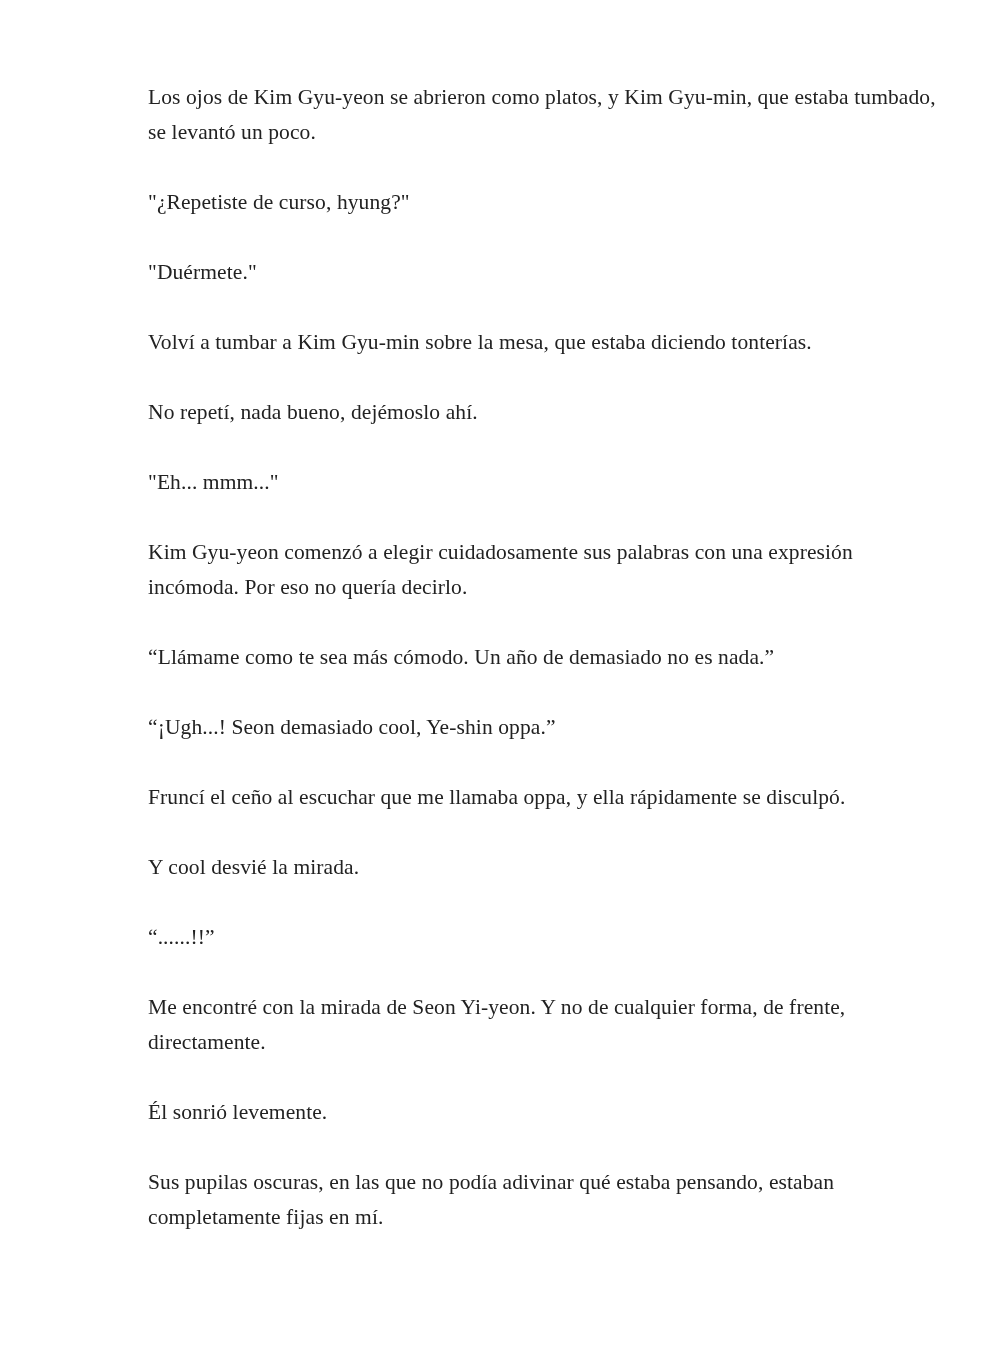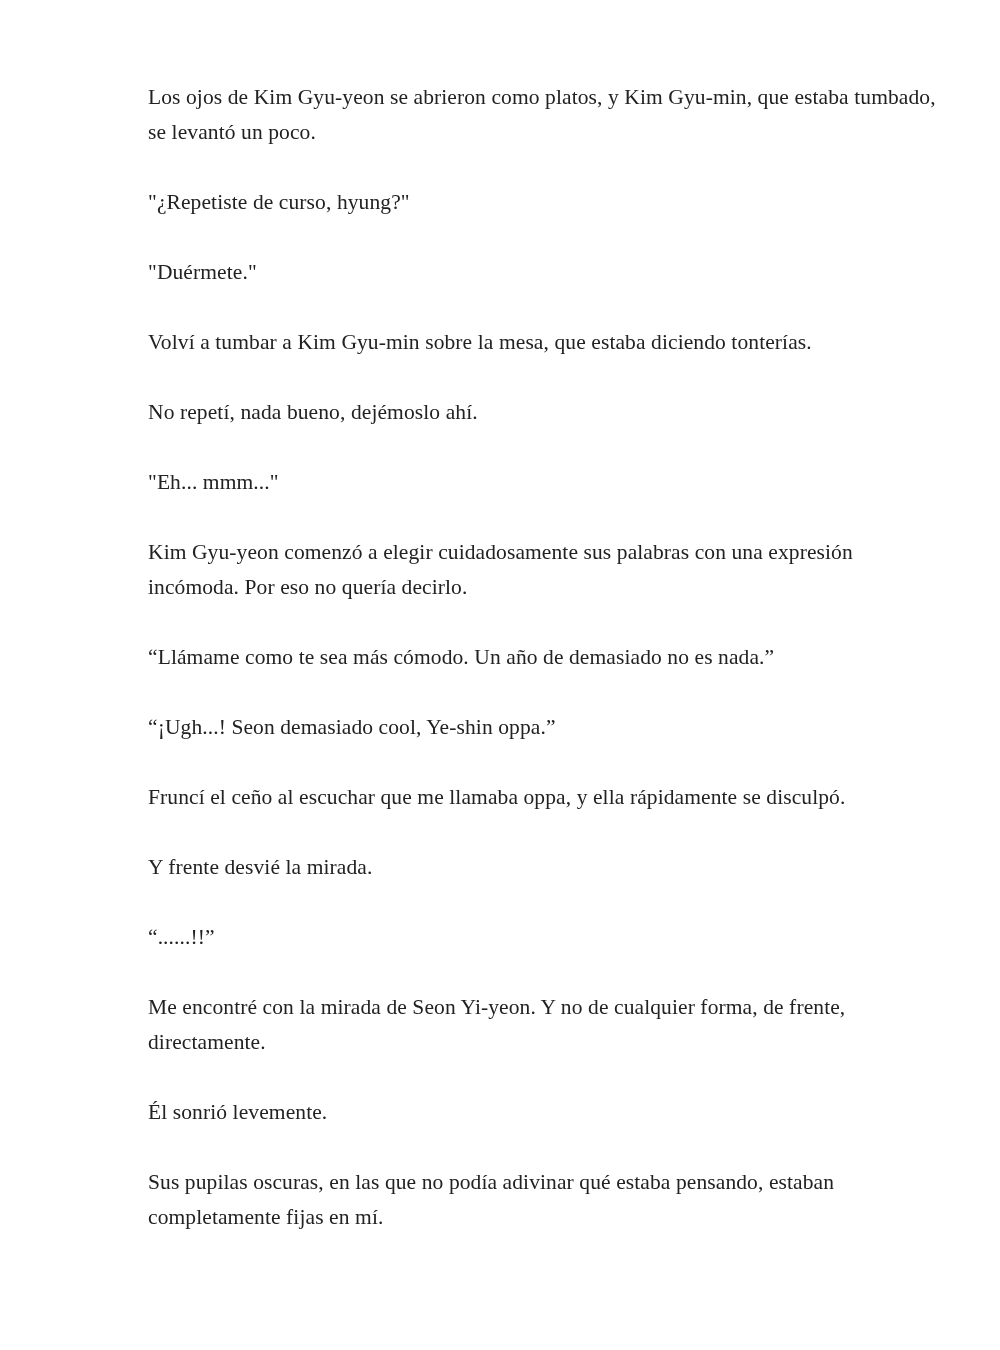--- a/index.html
+++ b/index.html
@@ -44,7 +44,7 @@
   <p>“Llámame como te sea más cómodo. Un año de demasiado no es nada.”</p>
   <p>“¡Ugh...! Seon demasiado cool, Ye-shin oppa.”</p>
   <p>Fruncí el ceño al escuchar que me llamaba oppa, y ella rápidamente se disculpó.</p>
-  <p>Y frente desvié la mirada.</p>
+  <p>Y cool desvié la mirada.</p>
   <p>“......!!”</p>
   <p>Me encontré con la mirada de Seon Yi-yeon. Y no de cualquier forma, de frente, directamente.</p>
   <p>Él sonrió levemente.</p>

